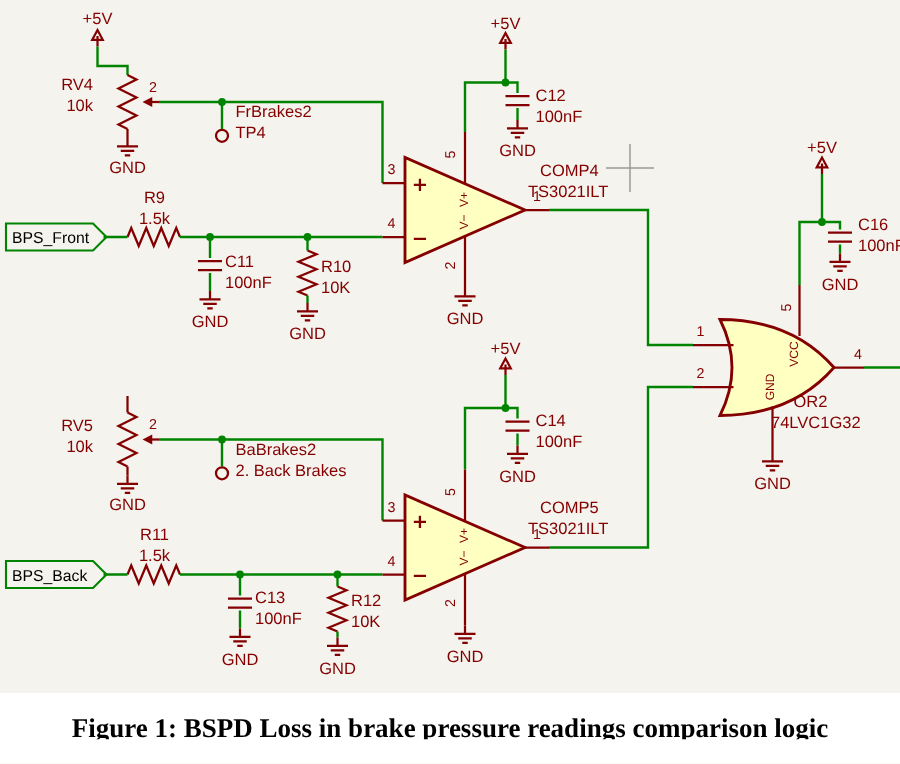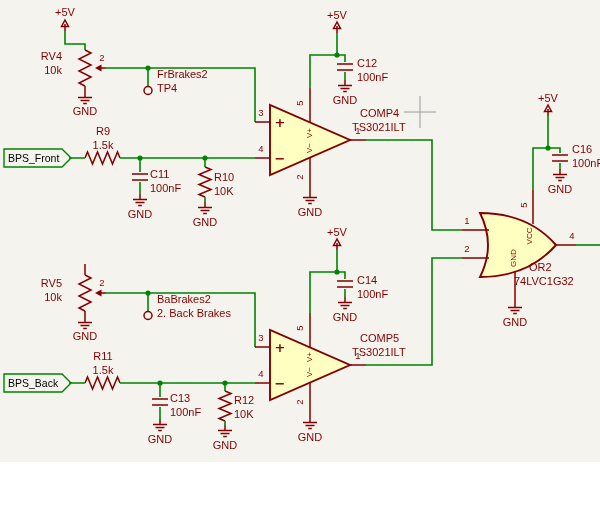--- a/index.html
+++ b/index.html
@@ -275,6 +275,7 @@
   <path class="wire" d="M576,245 H600"></path>
 </svg>
 
+<div class="caption">Figure 1: BSPD Loss in brake pressure readings comparison logic</div>
 </div>
 
 </body></html>

